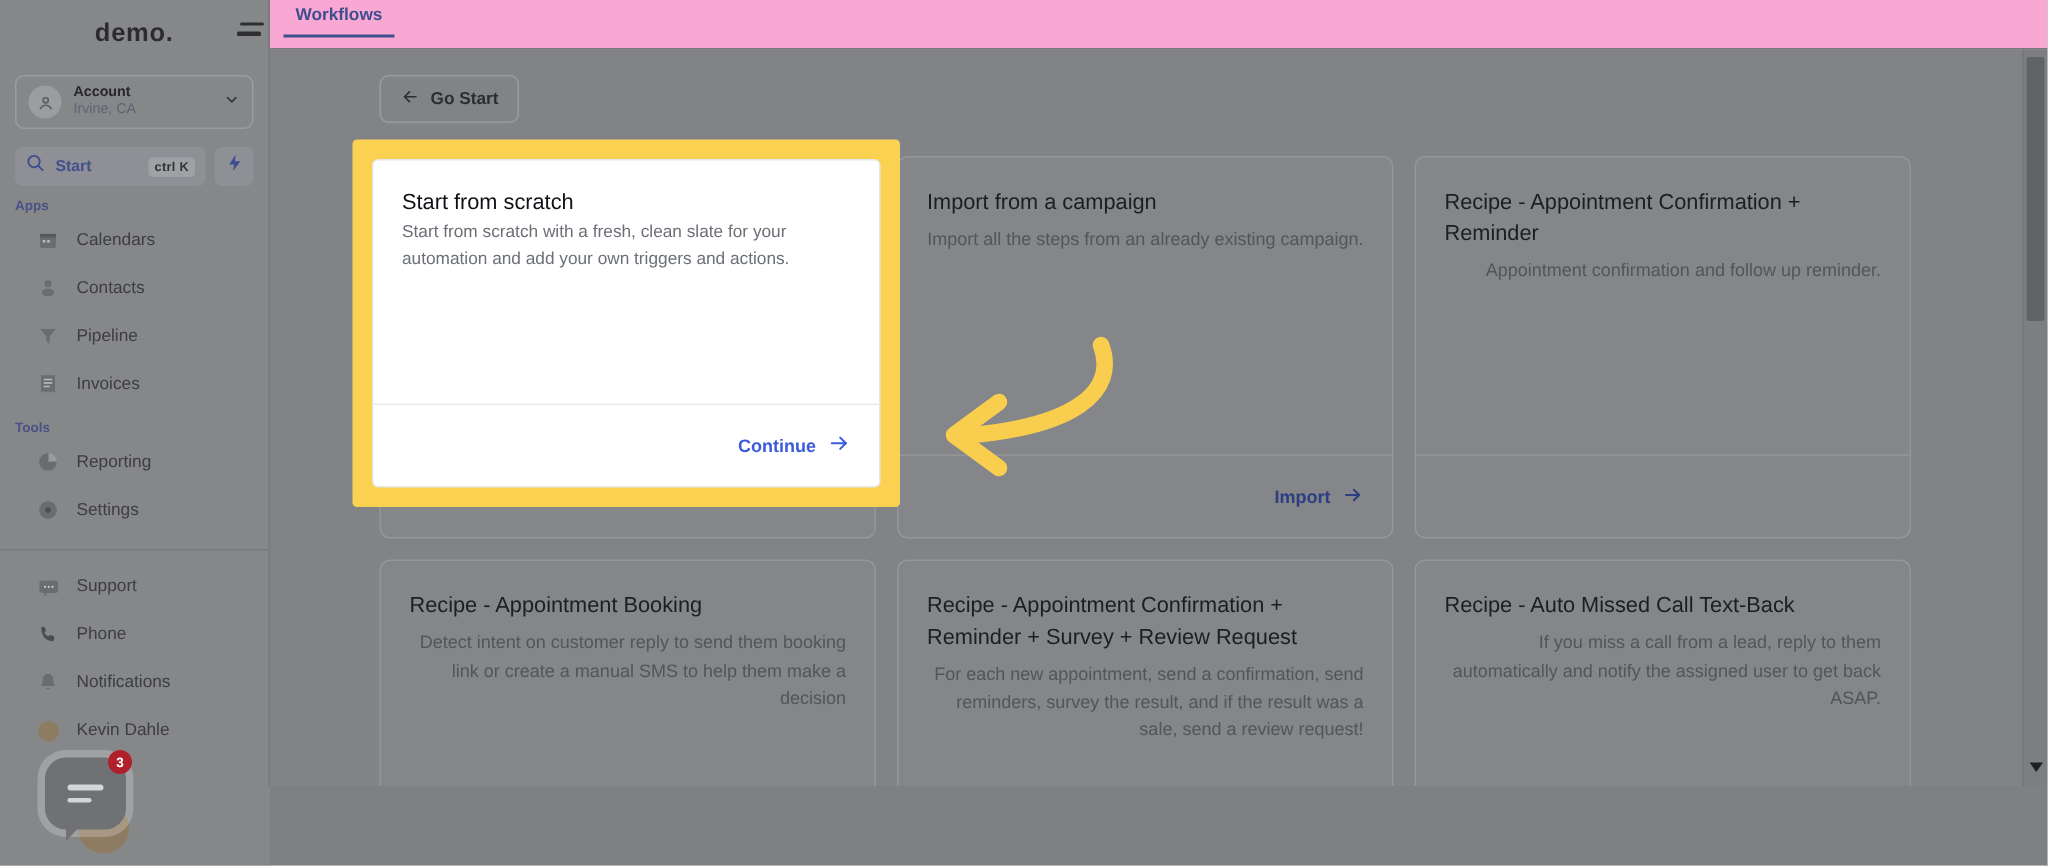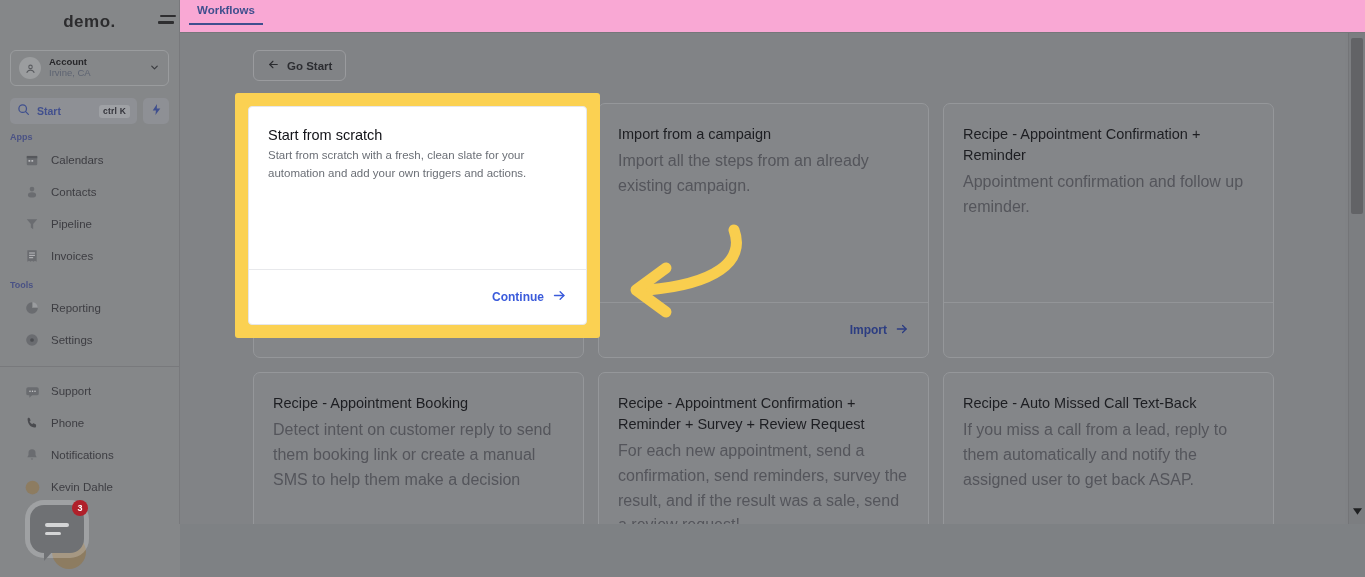--- a/index.html
+++ b/index.html
@@ -198,7 +198,7 @@
     font-size: 14.5px; color: #1d1e22; font-weight: 400;
     line-height: 1.45; margin-bottom: 4px;
   }
-  .card-desc { font-size: 16px; color: #54555b; line-height: 1.55; }
+  .card-desc { font-size: 12px; color: #54555b; line-height: 1.55; text-align: right; }
   .card-foot {
     border-top: 1px solid #939598;
     height: 55px;

